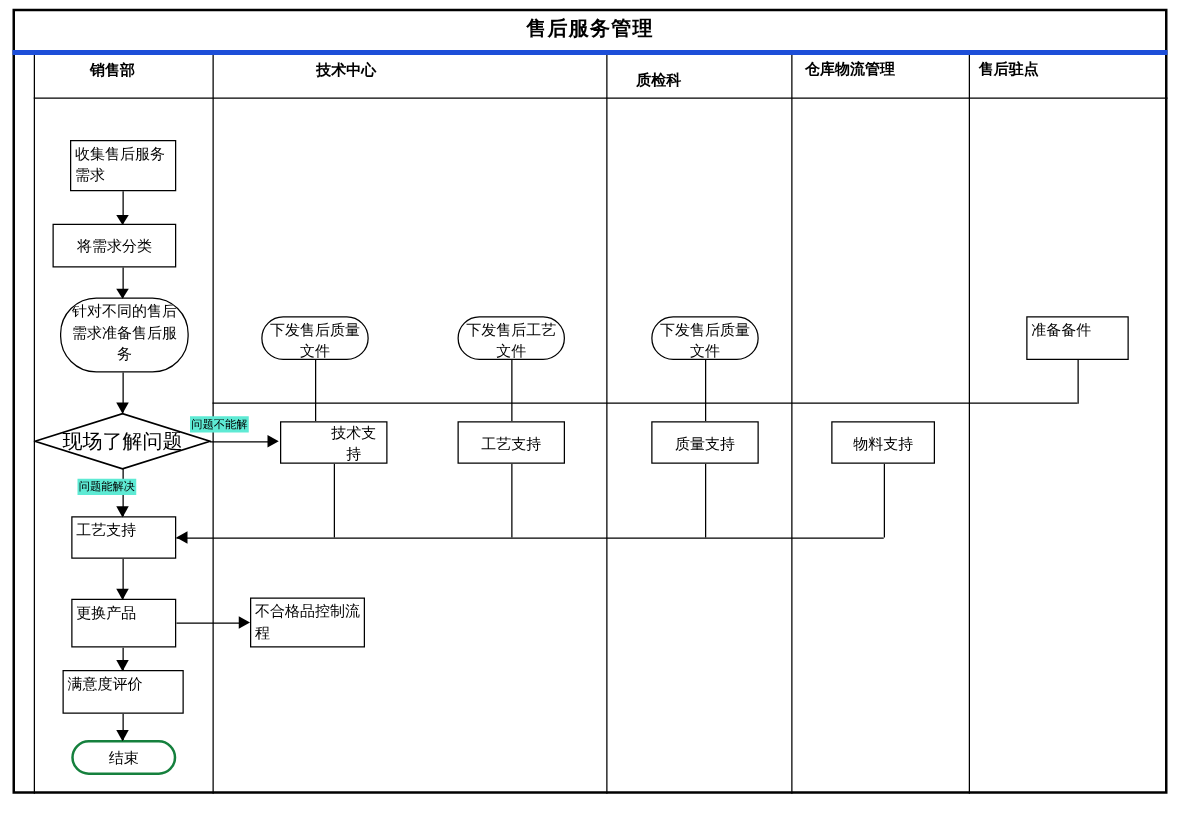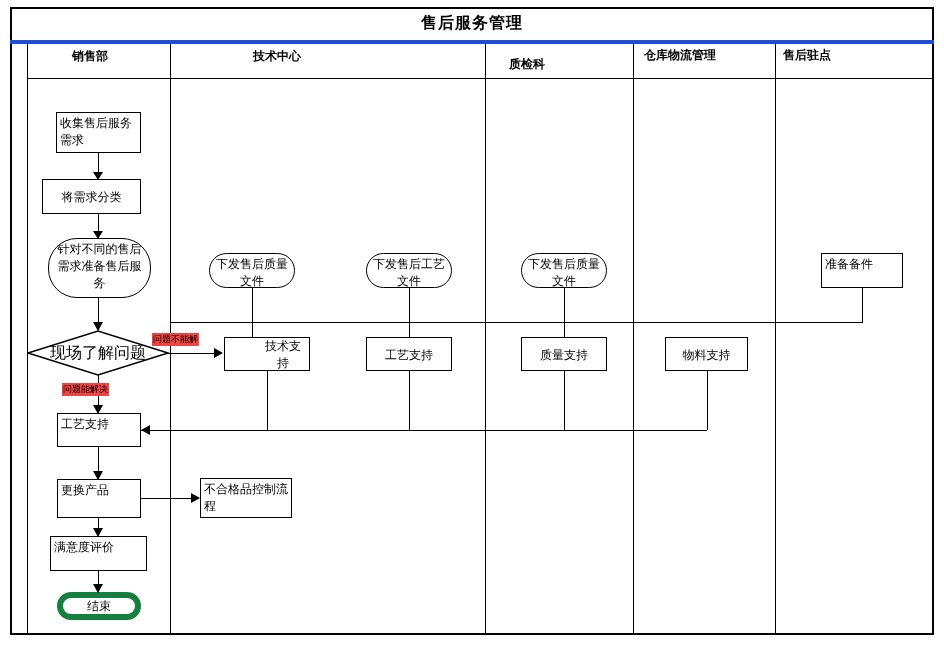--- a/index.html
+++ b/index.html
@@ -128,7 +128,7 @@
     font-size: 9px;
     color: #000;
     white-space: nowrap;
-    background: #ef4444;
+    background: #5eead4;
     padding: 0 1px;
   }
   

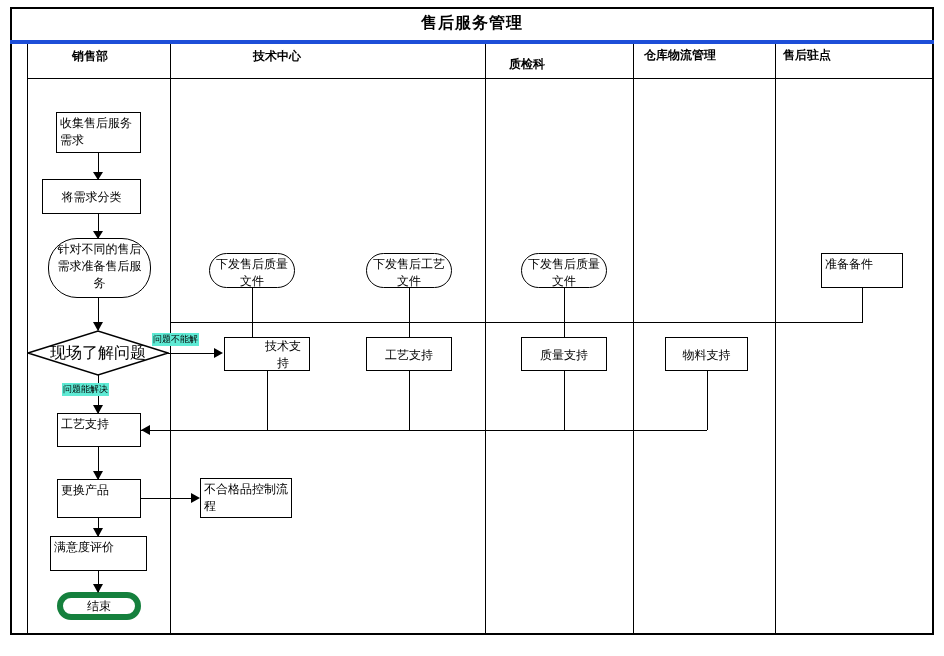--- a/index.html
+++ b/index.html
@@ -95,7 +95,7 @@
   .terminator {
     position: absolute;
     box-sizing: border-box;
-    border: 6px solid #15803d;
+    border: 2px solid #15803d;
     border-radius: 16px;
     background: #fff;
     font-size: 12px;

